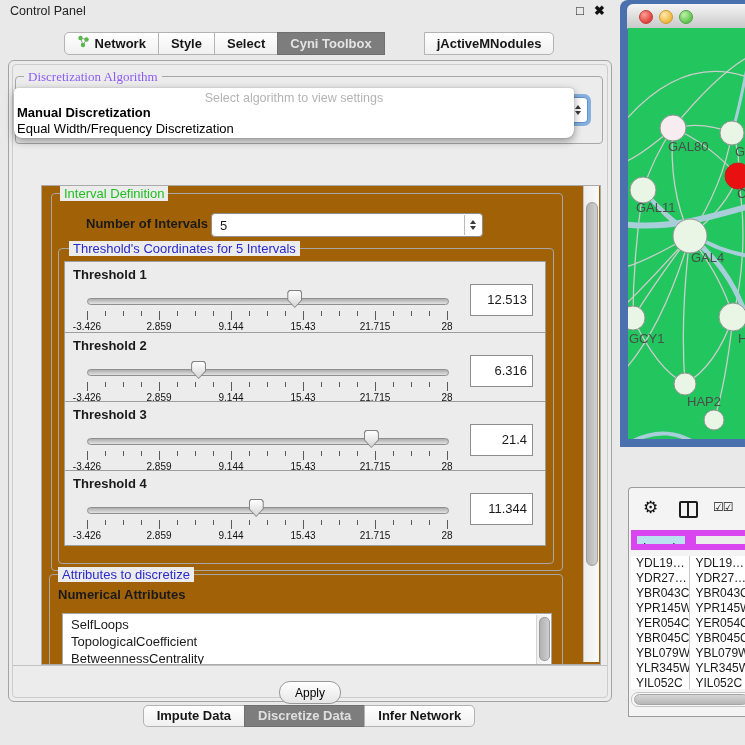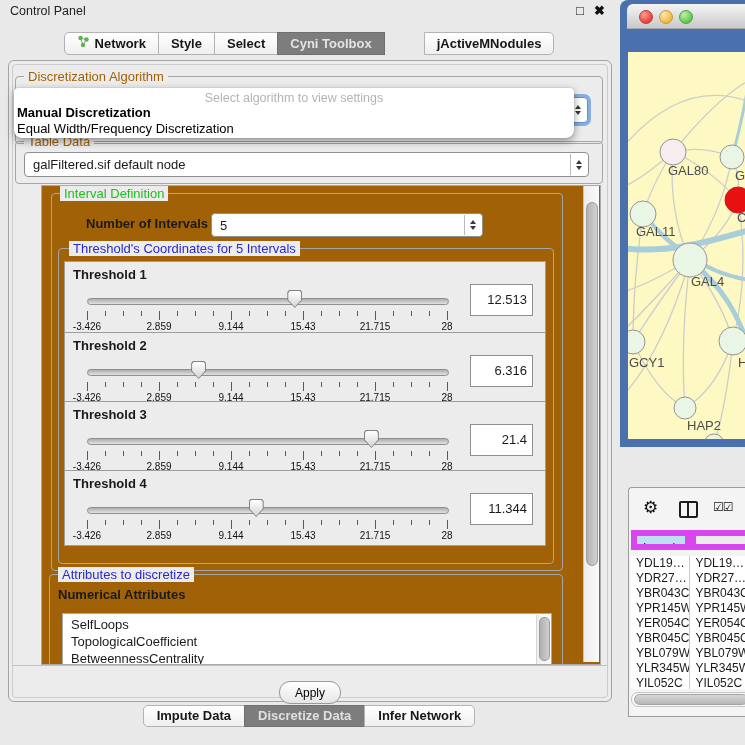--- a/index.html
+++ b/index.html
@@ -30,7 +30,7 @@
   .inner-frame{position:absolute;inset:3px;border:1px solid #cccccc;border-radius:4px;pointer-events:none;}
   .group{position:absolute;border:1px solid #a6a6a6;border-radius:4px;}
   .gtitle{position:absolute;top:-8px;left:8px;background:#ececec;padding:0 4px;font-size:13px;white-space:nowrap;}
-  .gtitle.dark{color:#a16207;}
+  .gtitle.dark{color:#8b5cf6;font-family:Liberation Serif, serif;}
   .gtitle.green{color:#1fbf1f;}
   .gtitle.blue{color:#2929cc;}
   .combo{position:absolute;background:#ffffff;border:1px solid #8f8f8f;border-radius:4px;font-size:13px;}

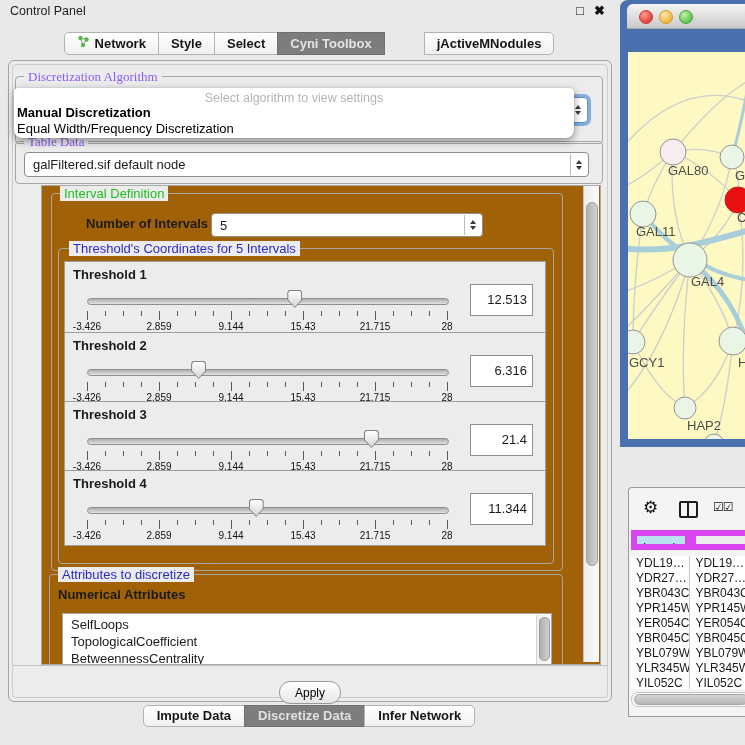--- a/index.html
+++ b/index.html
@@ -178,13 +178,6 @@
         </div>
     </div>
 
-    <div class="group g-td">
-      <span class="gtitle dark">Table Data</span>
-      <div class="combo td-combo">
-        <span class="combo-text">galFiltered.sif default node</span>
-        <span class="spin"></span>
-      </div>
-    </div>
 
     <div class="content">
       <div class="group g-interval">

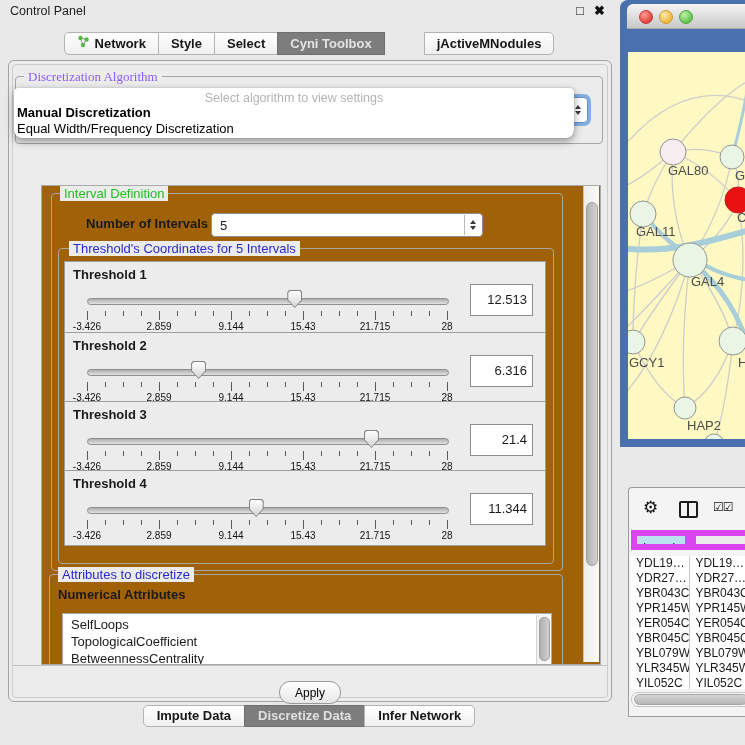--- a/index.html
+++ b/index.html
@@ -99,7 +99,7 @@
   .tl.red{left:12px;background:radial-gradient(circle at 35% 30%,#ff9d94,#e0443e 70%);border:1px solid #c23b36;}
   .tl.yellow{left:32px;background:radial-gradient(circle at 35% 30%,#ffe9b0,#f0b73e 70%);border:1px solid #cf9a2e;}
   .tl.green{left:52px;background:radial-gradient(circle at 35% 30%,#c0f0a6,#61c554 70%);border:1px solid #4da338;}
-  .net-canvas{position:absolute;left:8px;top:28px;right:0;bottom:8px;background:#fef9c3;overflow:hidden;margin-top:24px;}
+  .net-canvas{position:absolute;left:8px;top:28px;right:0;bottom:8px;background:#22c55e;overflow:hidden;}
   .tp-header{position:absolute;left:620px;top:447px;width:125px;height:40px;background:#e7e7e7;}
   .tp-header span{position:absolute;left:13px;top:13px;font-size:12.5px;color:#111;}
   .tp-box{position:absolute;left:628px;top:487px;width:130px;height:228px;background:#f4f4f4;

